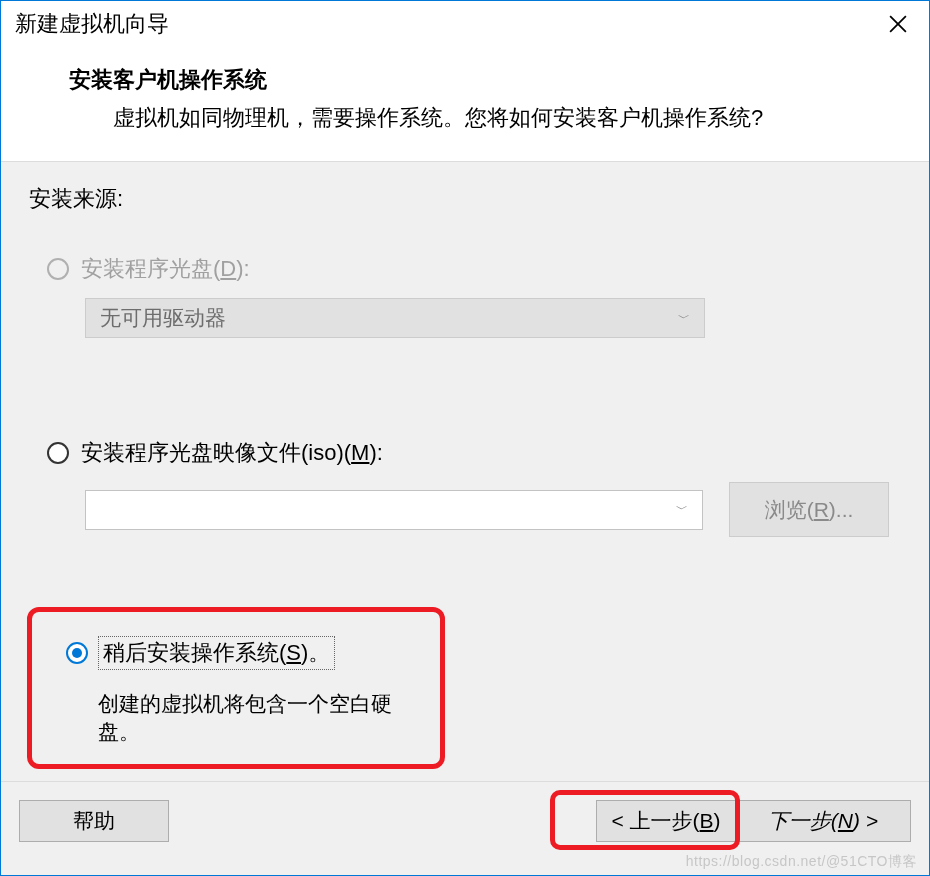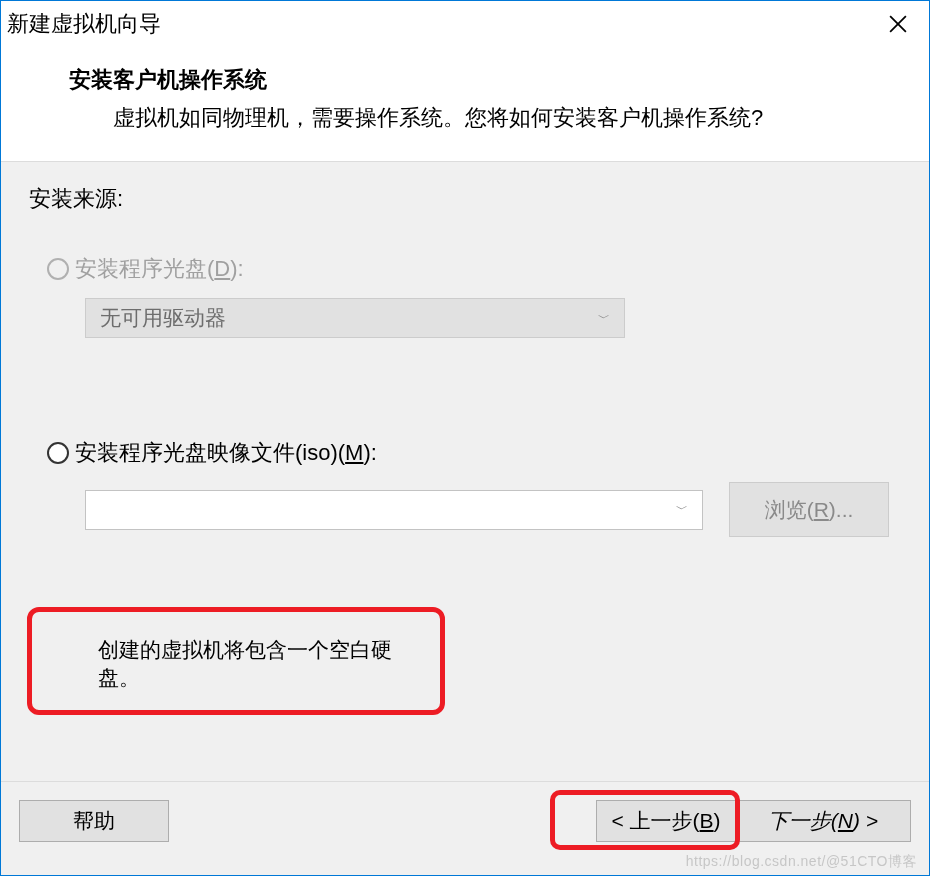--- a/index.html
+++ b/index.html
@@ -24,7 +24,7 @@
     display: flex;
     align-items: center;
     justify-content: space-between;
-    padding: 0 8px 0 4px;
+    padding: 0 8px 0 12px;
     font-size: 22px;
     color: #000;
     background: #fff;

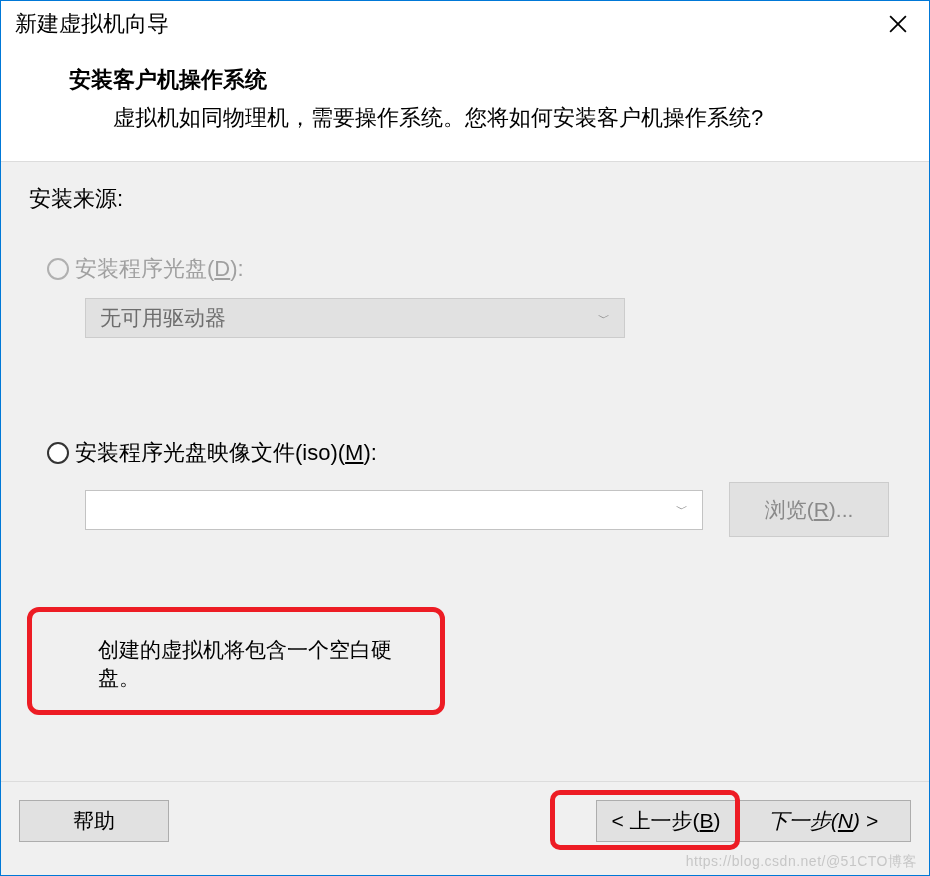--- a/index.html
+++ b/index.html
@@ -71,7 +71,7 @@
   .option-row {
     display: flex;
     align-items: center;
-    gap: 6px;
+    gap: 12px;
     margin-left: 18px;
     margin-bottom: 14px;
   }

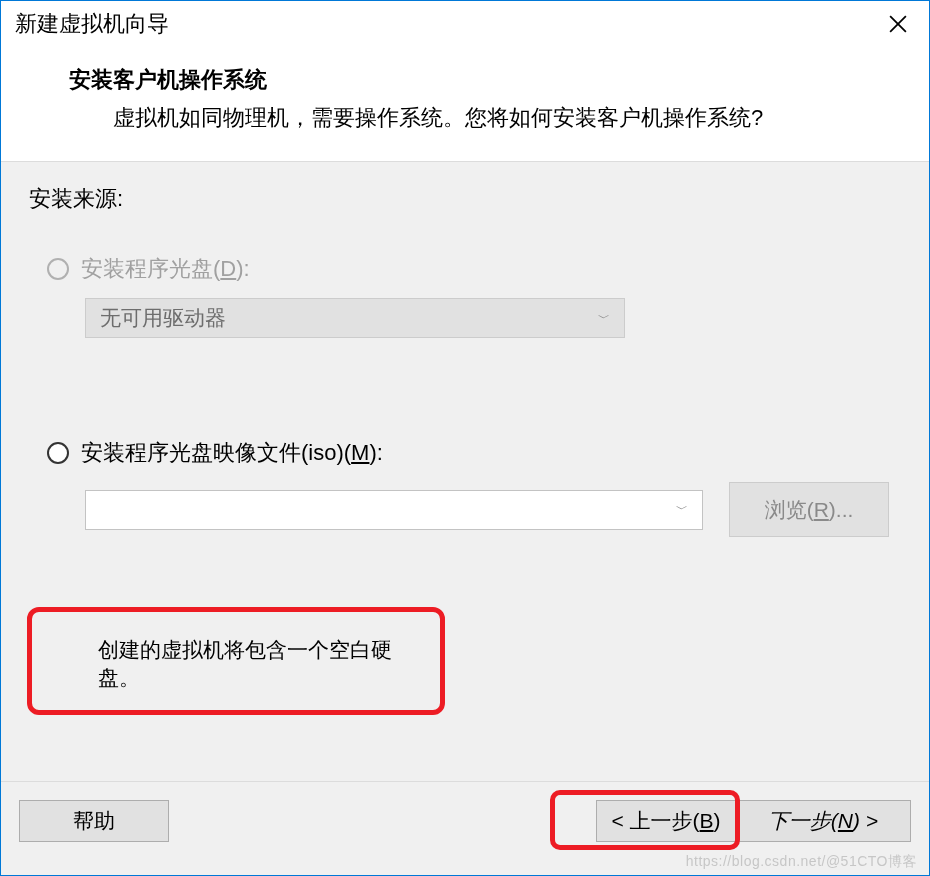--- a/index.html
+++ b/index.html
@@ -106,7 +106,7 @@
 
   .combo {
     margin-left: 56px;
-    width: 540px;
+    width: 620px;
     height: 40px;
     background: #e1e1e1;
     border: 1px solid #cccccc;

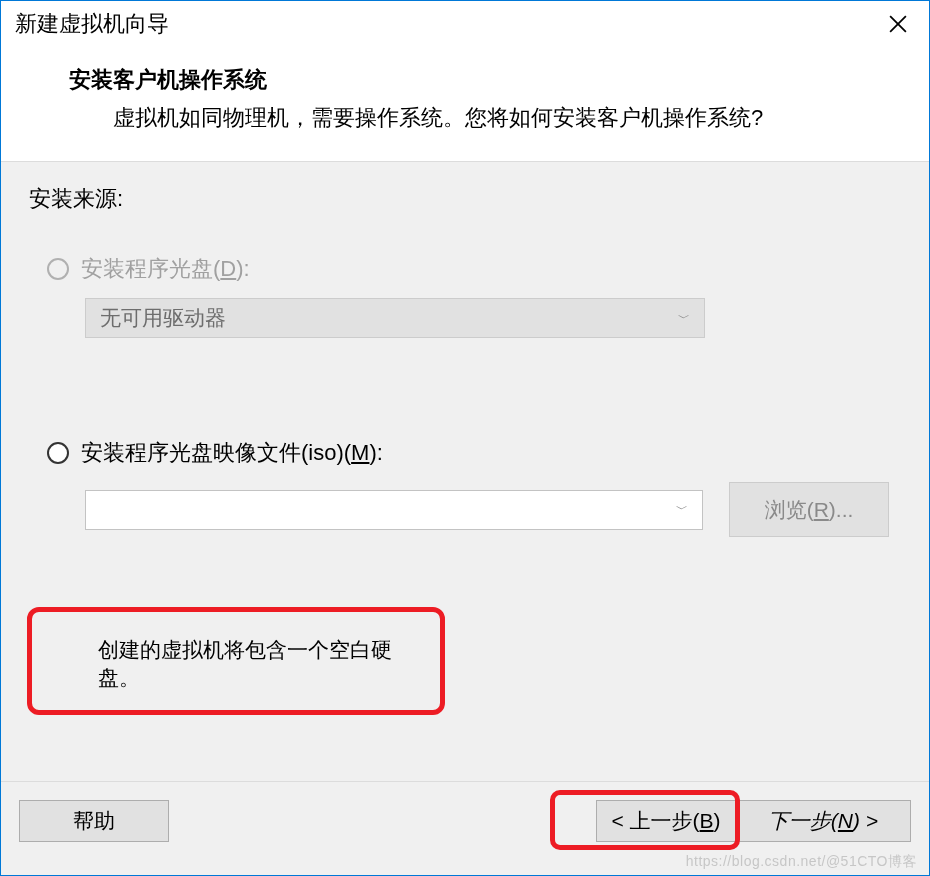--- a/index.html
+++ b/index.html
@@ -266,6 +266,12 @@
     </div>
 
     <div class="highlight-box">
+      <div class="later-label-row">
+        <div class="radio checked"></div>
+        <span class="opt-label focus-box">
+          <span>稍后安装操作系统(</span><span class="ul">S</span><span>)。</span>
+        </span>
+      </div>
       <div class="later-desc">创建的虚拟机将包含一个空白硬盘。</div>
     </div>
   </div>

